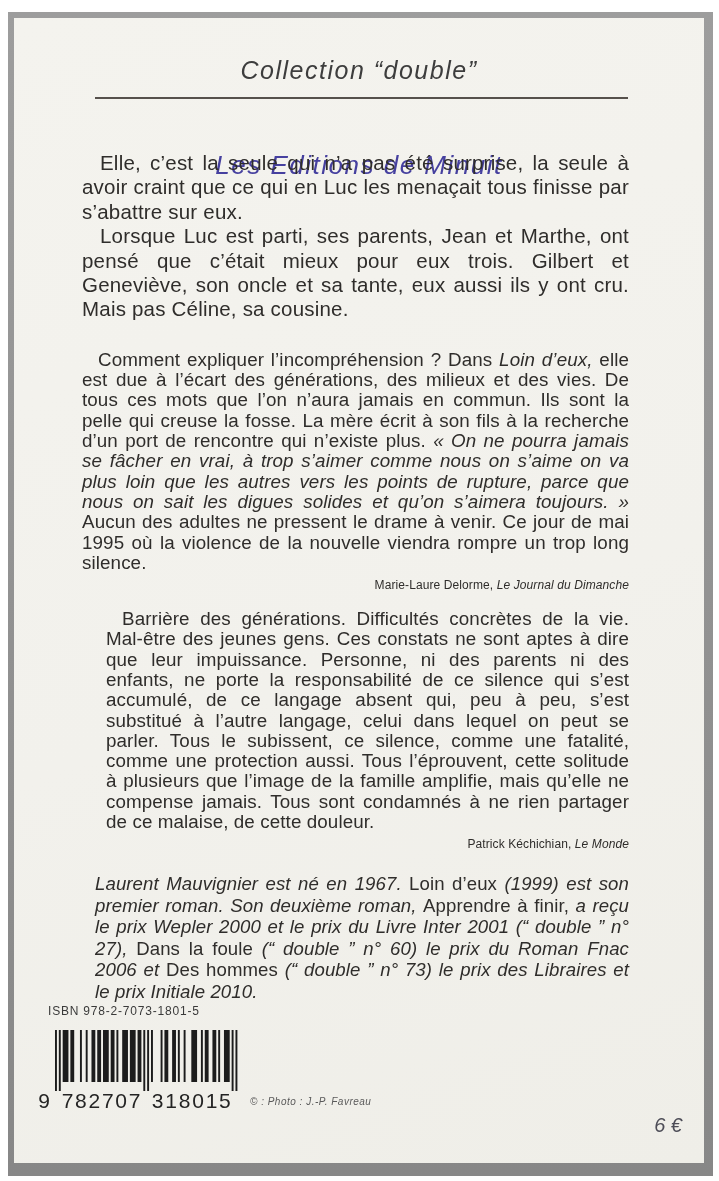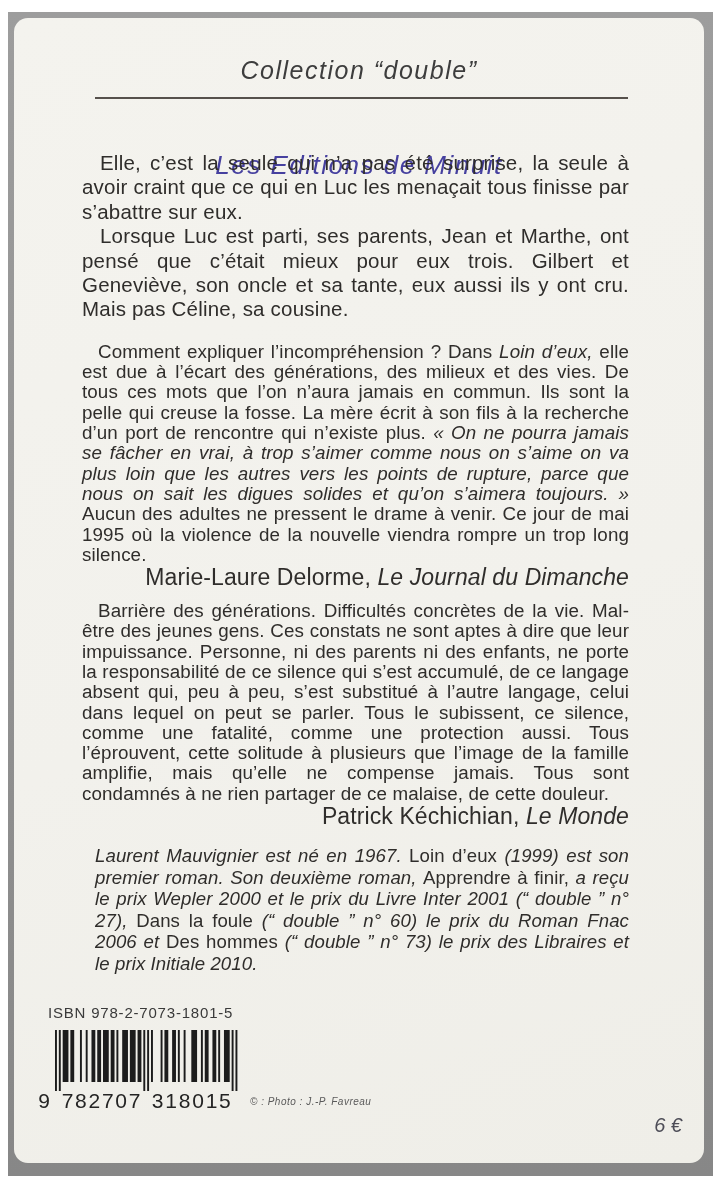--- a/index.html
+++ b/index.html
@@ -15,7 +15,6 @@
     position:absolute;left:6px;top:6px;right:9px;bottom:13px;
     background:linear-gradient(160deg,#f4f3ee 0%,#f2f1ec 55%,#efeee8 100%);
     overflow:hidden;
-    border-radius:14px;
   }
   .header-collection{
     position:absolute;top:38px;left:0;width:100%;text-align:center;

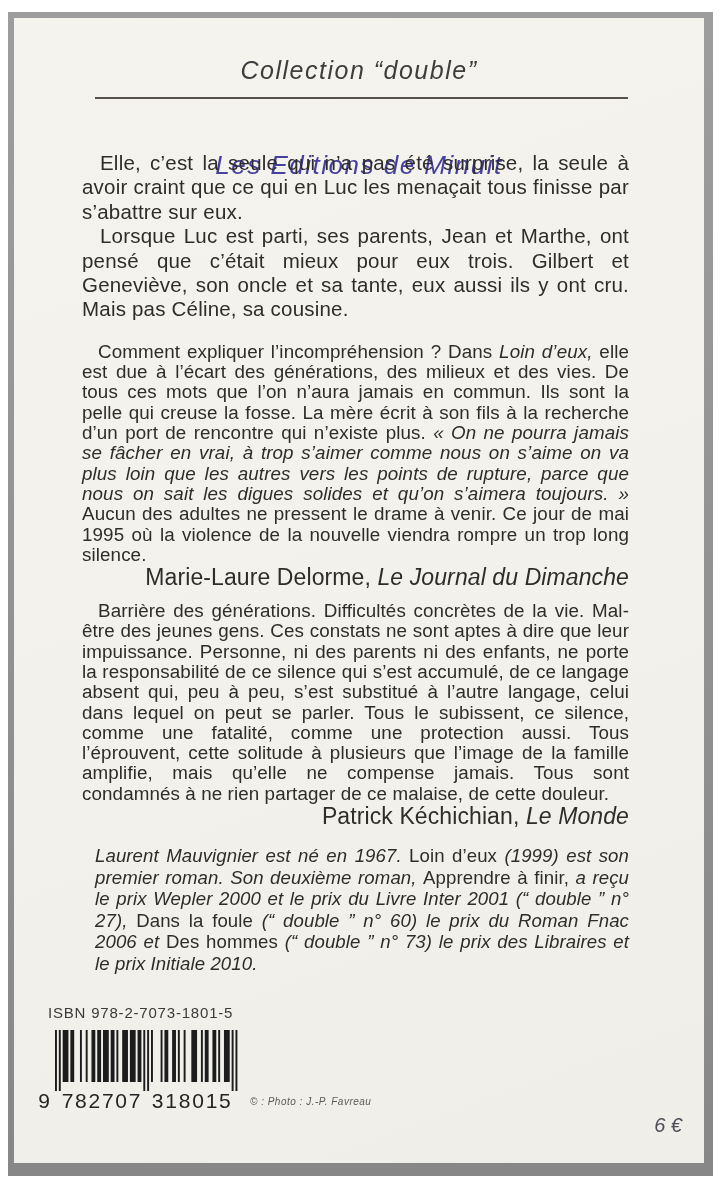--- a/index.html
+++ b/index.html
@@ -32,7 +32,7 @@
   .intro p{margin:0;text-indent:18px;}
   .press{font-size:18.8px;line-height:20.3px;text-align:justify;letter-spacing:.1px;}
   .press p{margin:0;text-indent:16px;}
-  .press1{margin-top:20px;}
+  .press1{margin-top:28px;}
   .press2{margin-top:14px;}
   .attr{font-size:23px;line-height:20px;text-align:right;margin-top:2px;}
   .bio{

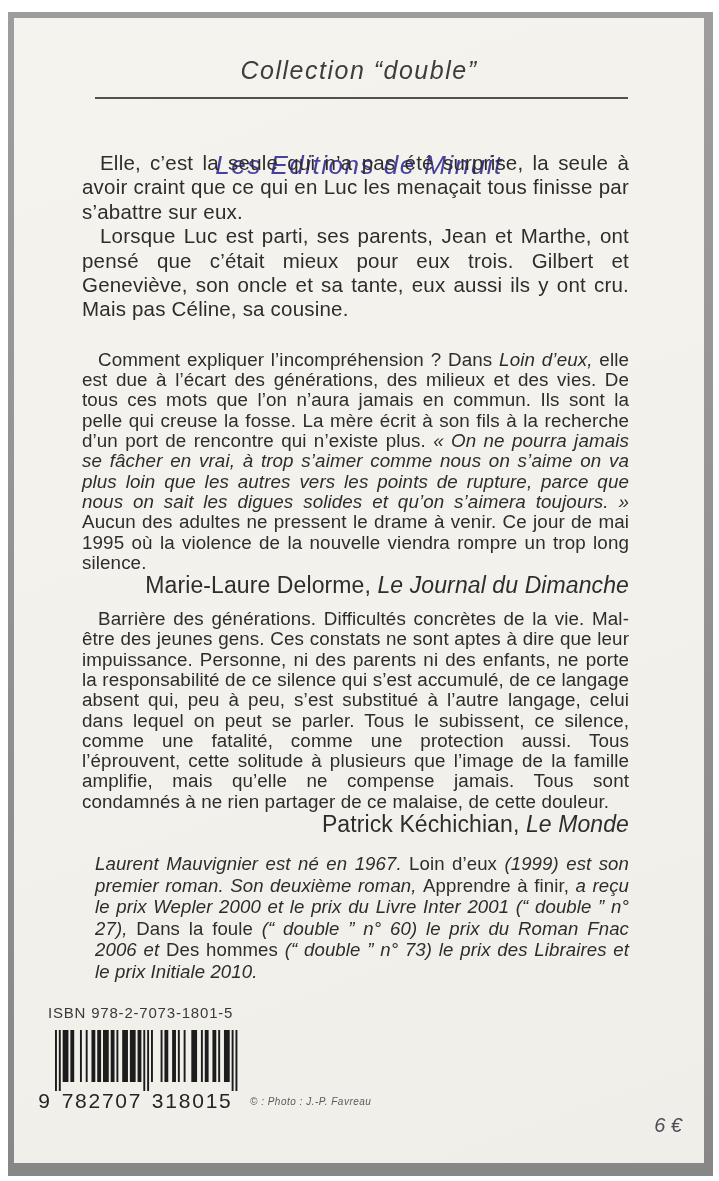--- a/index.html
+++ b/index.html
@@ -34,7 +34,7 @@
   .press p{margin:0;text-indent:16px;}
   .press1{margin-top:28px;}
   .press2{margin-top:14px;}
-  .attr{font-size:23px;line-height:20px;text-align:right;margin-top:2px;}
+  .attr{font-size:12px;line-height:20px;text-align:right;margin-top:2px;}
   .bio{
     margin-top:19px;font-size:18.6px;line-height:21.5px;text-align:justify;
     font-style:italic;letter-spacing:.1px;margin-left:13px;

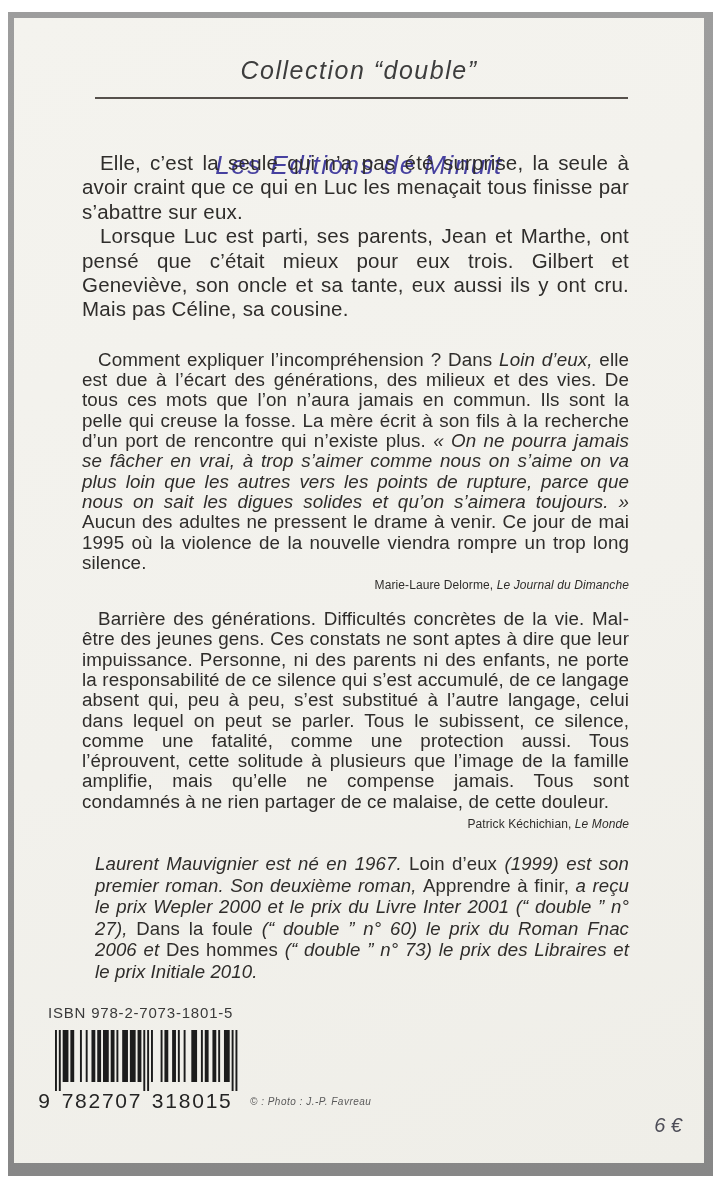--- a/index.html
+++ b/index.html
@@ -33,7 +33,7 @@
   .press{font-size:18.8px;line-height:20.3px;text-align:justify;letter-spacing:.1px;}
   .press p{margin:0;text-indent:16px;}
   .press1{margin-top:28px;}
-  .press2{margin-top:14px;}
+  .press2{margin-top:14px;margin-left:24px;}
   .attr{font-size:12px;line-height:20px;text-align:right;margin-top:2px;}
   .bio{
     margin-top:19px;font-size:18.6px;line-height:21.5px;text-align:justify;

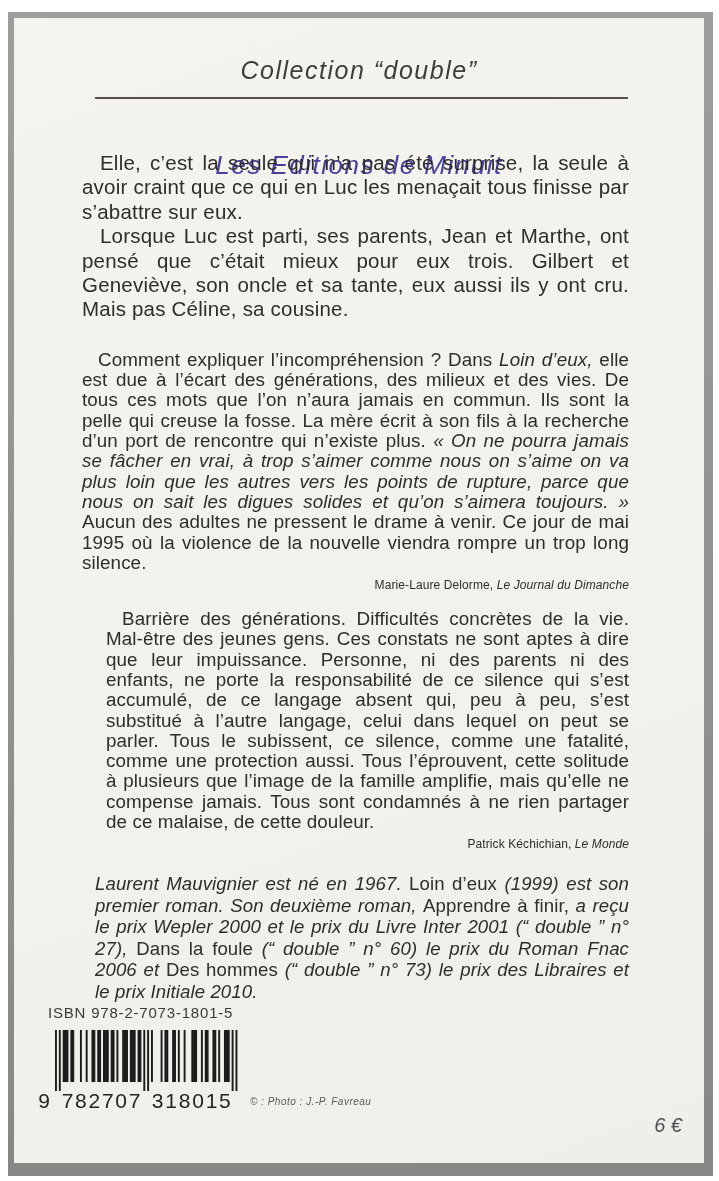--- a/index.html
+++ b/index.html
@@ -42,7 +42,7 @@
   .run-italic{font-style:italic;}
   .run-roman{font-style:normal;}
   .isbn{
-    position:absolute;left:34px;top:986px;font-size:15px;color:#3a3a3a;letter-spacing:.8px;
+    position:absolute;left:34px;top:986px;font-size:12px;color:#3a3a3a;letter-spacing:.8px;
   }
   .barcode{position:absolute;left:22px;top:1012px;width:210px;height:82px;}
   .credit{

